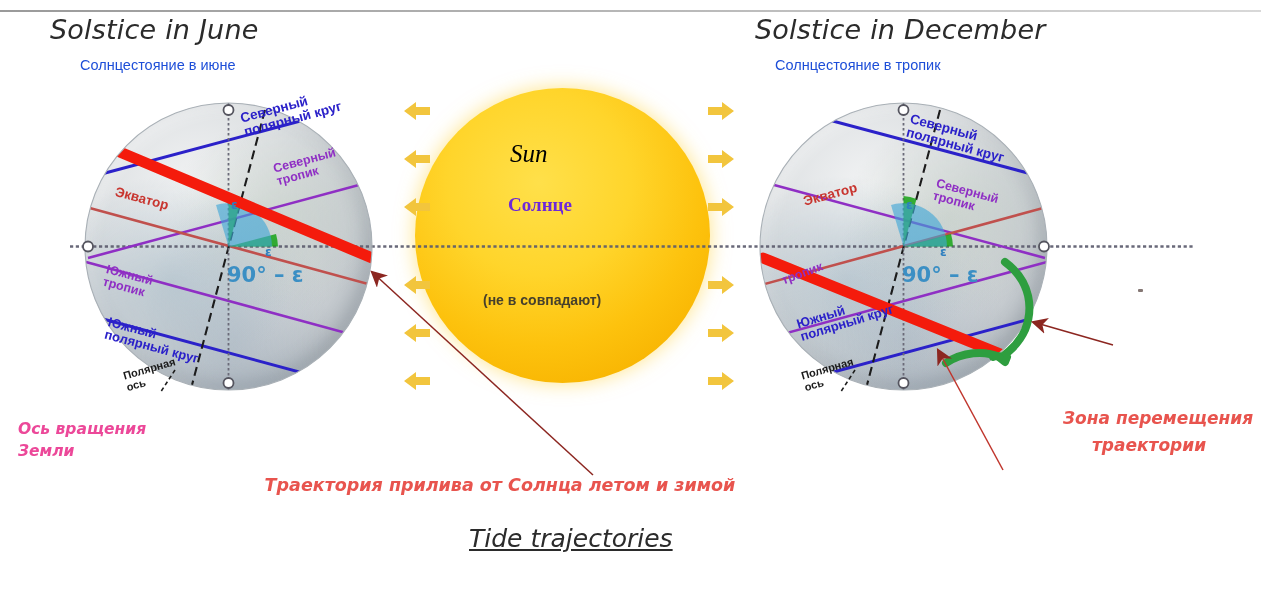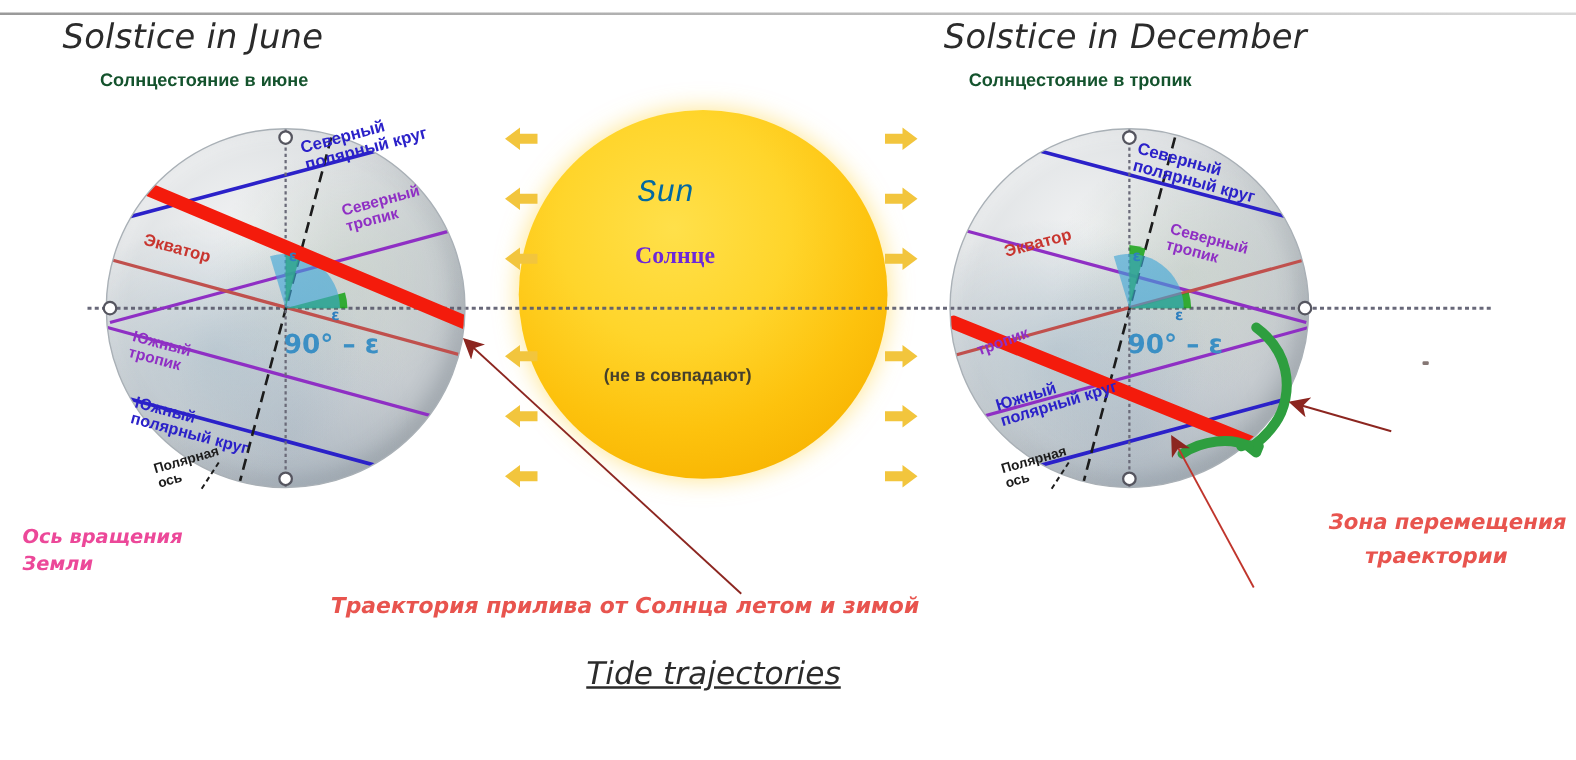--- a/index.html
+++ b/index.html
@@ -8,7 +8,7 @@
   #stage svg.layer{position:absolute;left:0;top:0;width:1261px;height:608px;overflow:visible;}
   .txt{position:absolute;white-space:pre;}
   .title-en{font-family:"DejaVu Sans",sans-serif;font-style:italic;font-size:27px;color:#2b2b2b;letter-spacing:.2px;}
-  .title-ru{font-family:"Liberation Sans",sans-serif;font-weight:bold;font-size:14.5px;color:#14532d;}
+  .title-ru{font-family:"Liberation Sans",sans-serif;font-weight:normal;font-size:14.5px;color:#1d4ed8;}
   .sun-en{font-family:Liberation Mono, monospace;font-style:italic;font-size:25px;color:#0369a1;}
   .sun-ru{font-family:Liberation Serif, serif;font-weight:bold;font-size:19px;color:#6d28d9;}
   .sun-note{font-family:"Liberation Sans",sans-serif;font-weight:bold;font-size:14px;color:#46402c;}

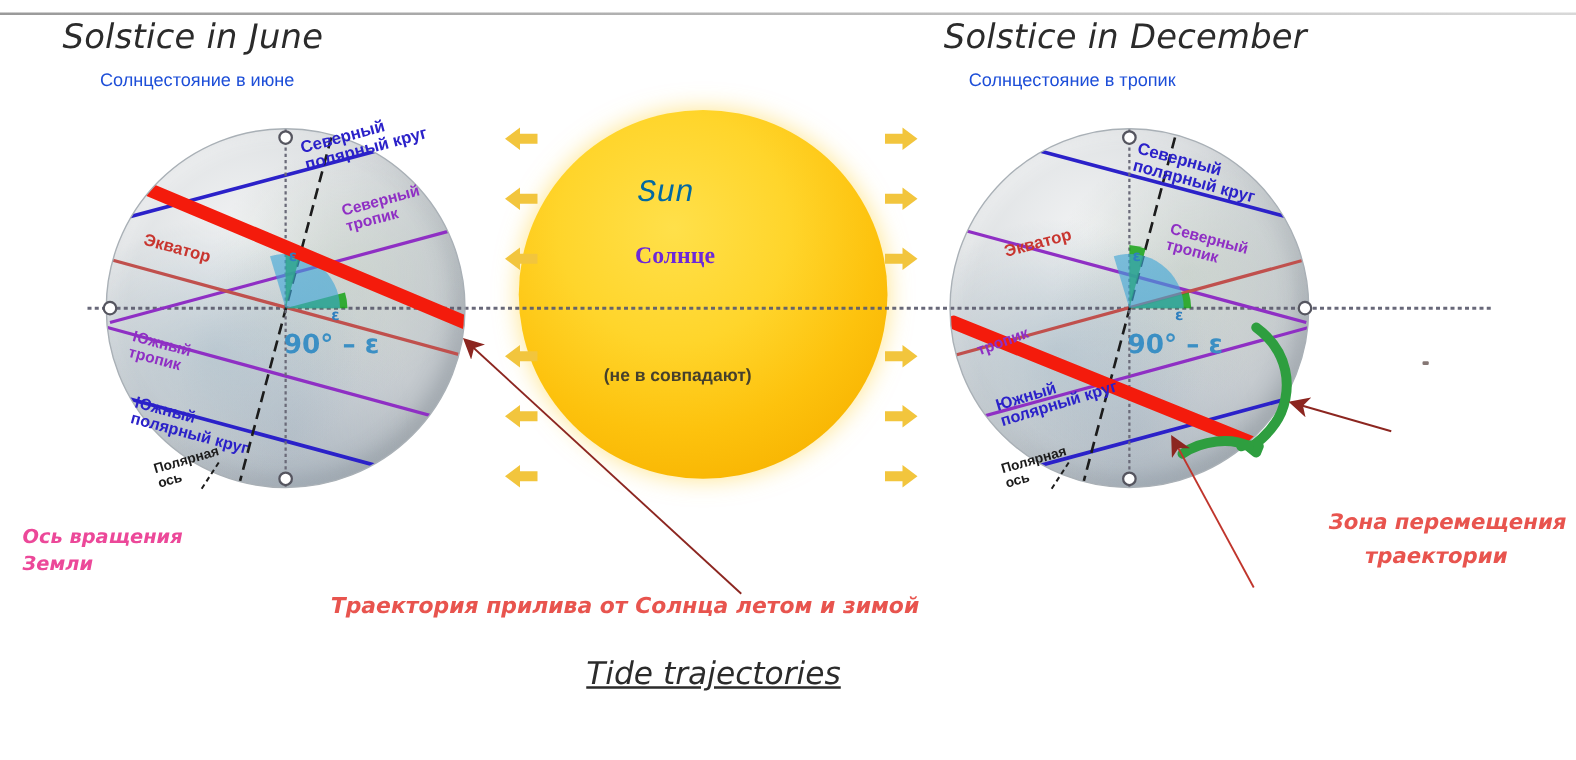--- a/index.html
+++ b/index.html
@@ -9,7 +9,7 @@
   .txt{position:absolute;white-space:pre;}
   .title-en{font-family:"DejaVu Sans",sans-serif;font-style:italic;font-size:27px;color:#2b2b2b;letter-spacing:.2px;}
   .title-ru{font-family:"Liberation Sans",sans-serif;font-weight:normal;font-size:14.5px;color:#1d4ed8;}
-  .sun-en{font-family:Liberation Mono, monospace;font-style:italic;font-size:25px;color:#0369a1;}
+  .sun-en{font-family:Liberation Serif, serif;font-style:italic;font-size:25px;color:#000000;}
   .sun-ru{font-family:Liberation Serif, serif;font-weight:bold;font-size:19px;color:#6d28d9;}
   .sun-note{font-family:"Liberation Sans",sans-serif;font-weight:bold;font-size:14px;color:#46402c;}
   .axis-note{font-family:"DejaVu Sans",sans-serif;font-style:italic;font-weight:bold;font-size:15.5px;color:#ec4899;line-height:22px;}

